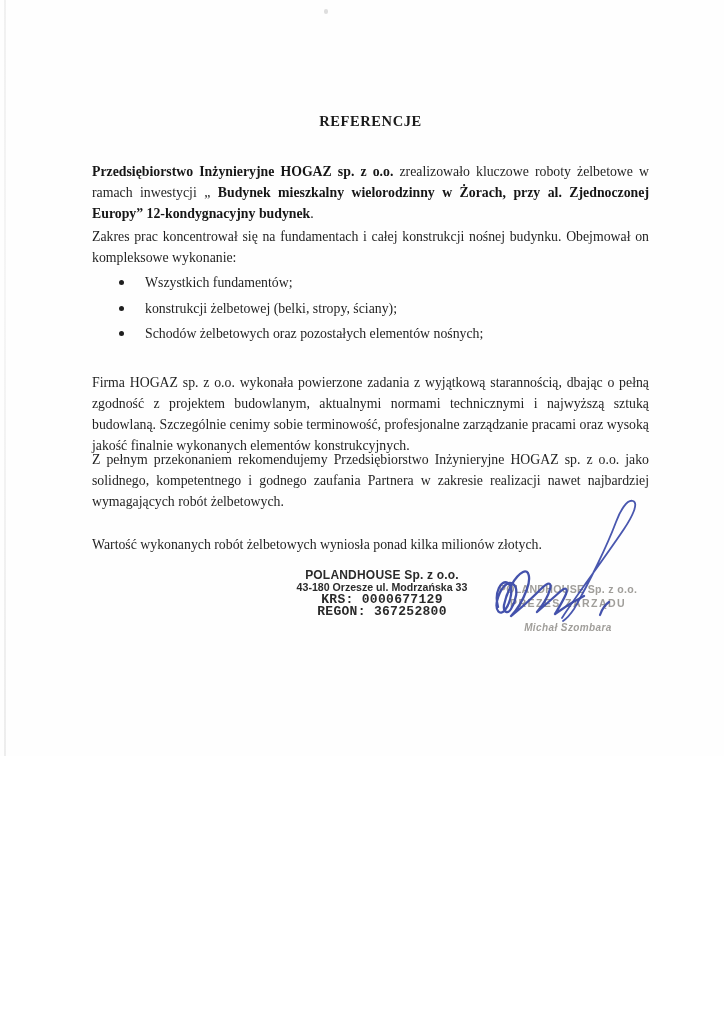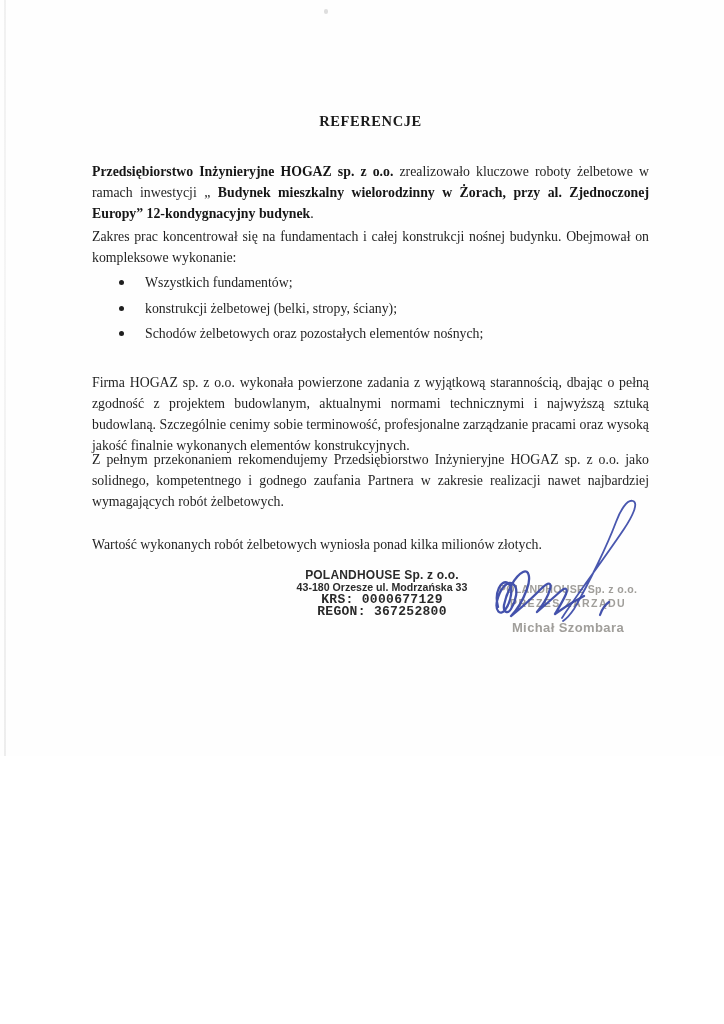--- a/index.html
+++ b/index.html
@@ -121,7 +121,7 @@
   }
   .stamp-right .co   { font-size: 10.6px; letter-spacing: .3px; }
   .stamp-right .role { font-size: 10.6px; letter-spacing: 1.4px; }
-  .stamp-right .name { font-size: 13px; margin-top: 11px; letter-spacing: .4px; }
+  .stamp-right .name { font-size: 10px; margin-top: 11px; letter-spacing: .4px; font-style: italic; }
 
   .signature-svg {
     position: absolute;

